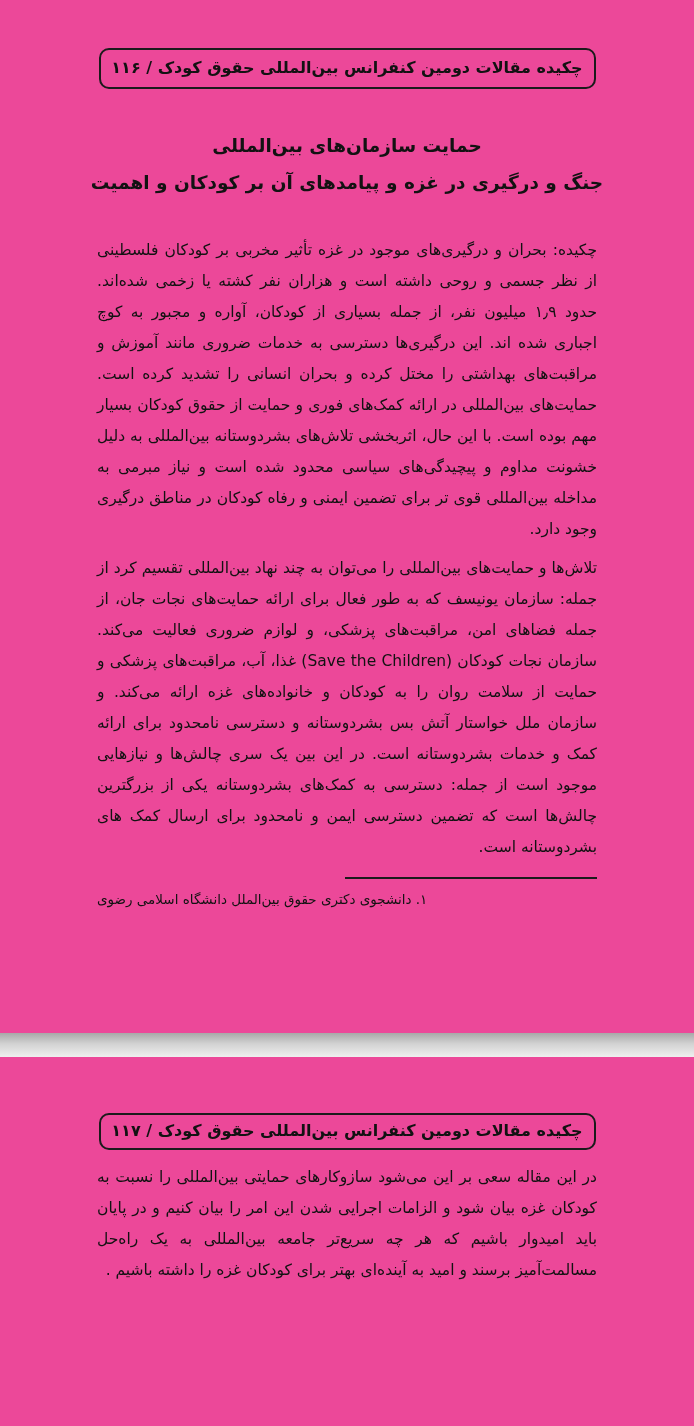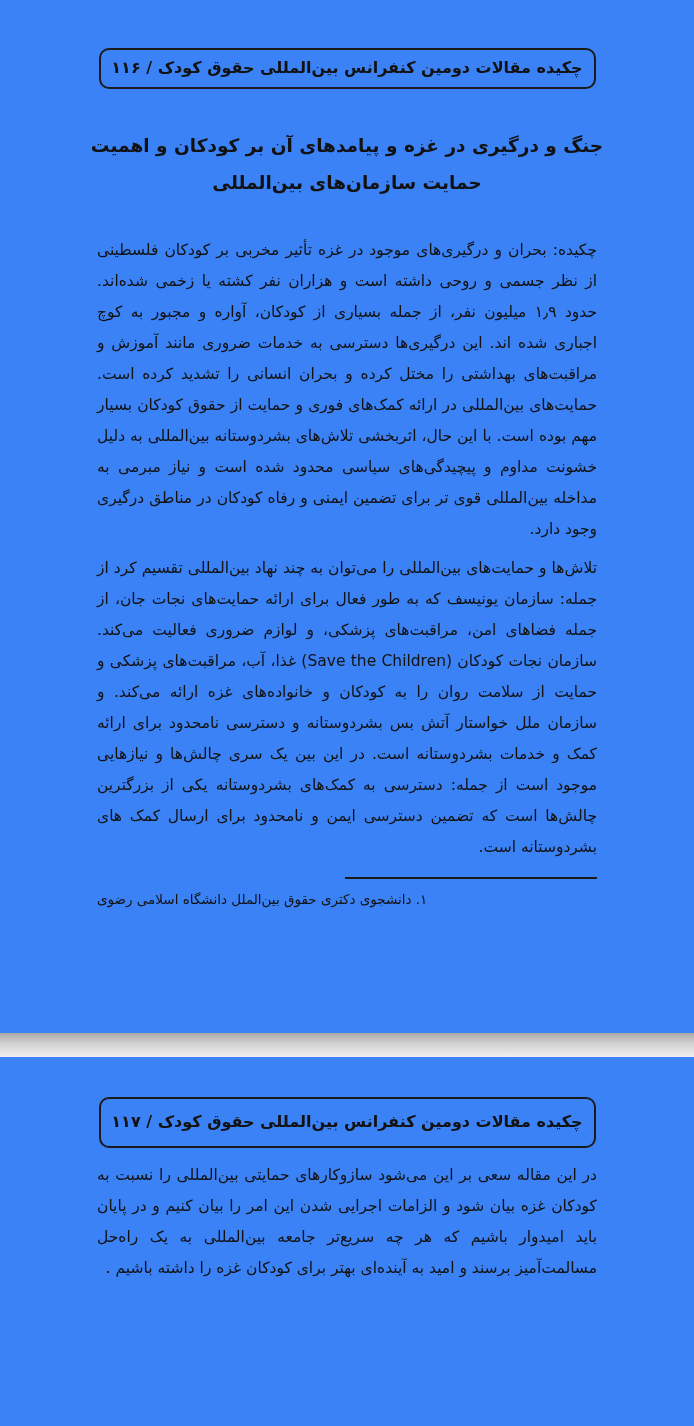--- a/index.html
+++ b/index.html
@@ -12,7 +12,7 @@
   .sheet {
     position: relative;
     width: 694px;
-    background: #3b82f6;
+    background: #ec4899;
     overflow: hidden;
   }
   .page-one { height: 1033px; }

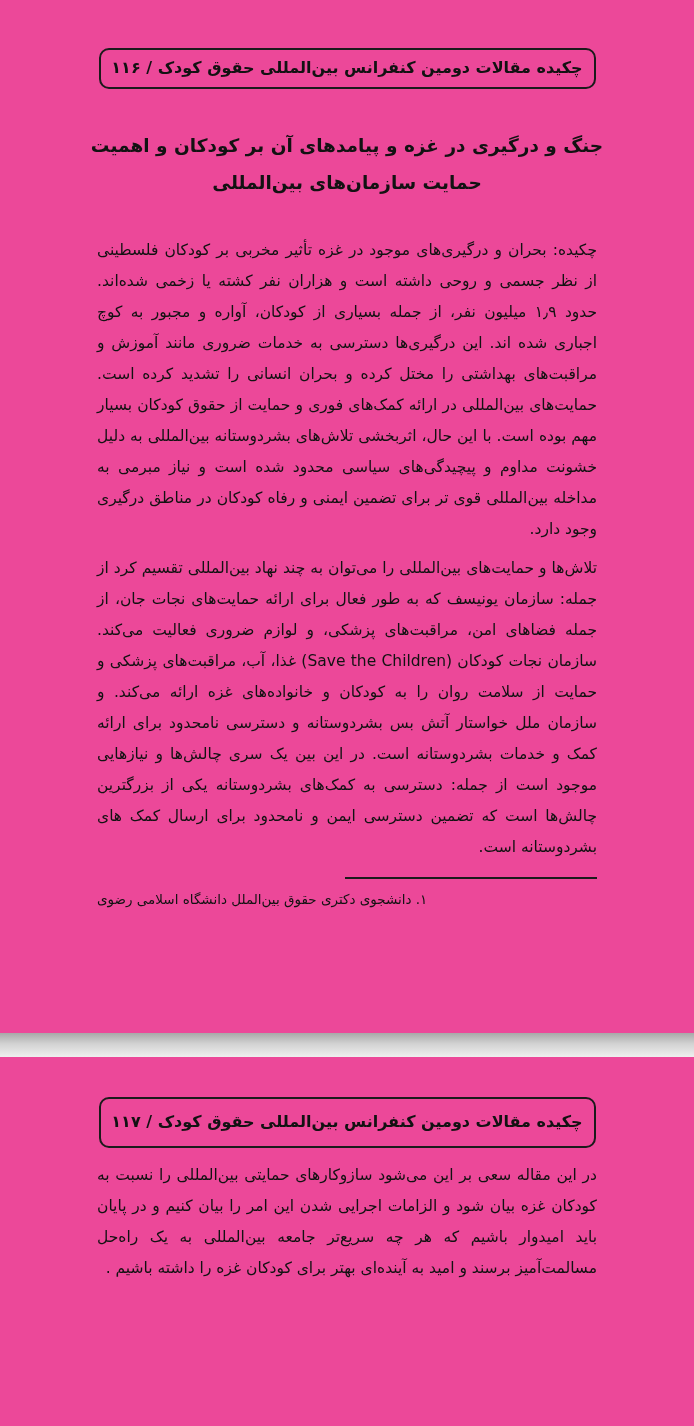--- a/index.html
+++ b/index.html
@@ -90,8 +90,8 @@
   <div class="header-box">چکیده مقالات دومین کنفرانس بین‌المللی حقوق کودک / ۱۱۶</div>
 
   <div class="article-title">
+    <div>حمایت سازمان‌های بین‌المللی</div>
     <div>جنگ و درگیری در غزه و پیامدهای آن بر کودکان و اهمیت</div>
-    <div>حمایت سازمان‌های بین‌المللی</div>
   </div>
 
 

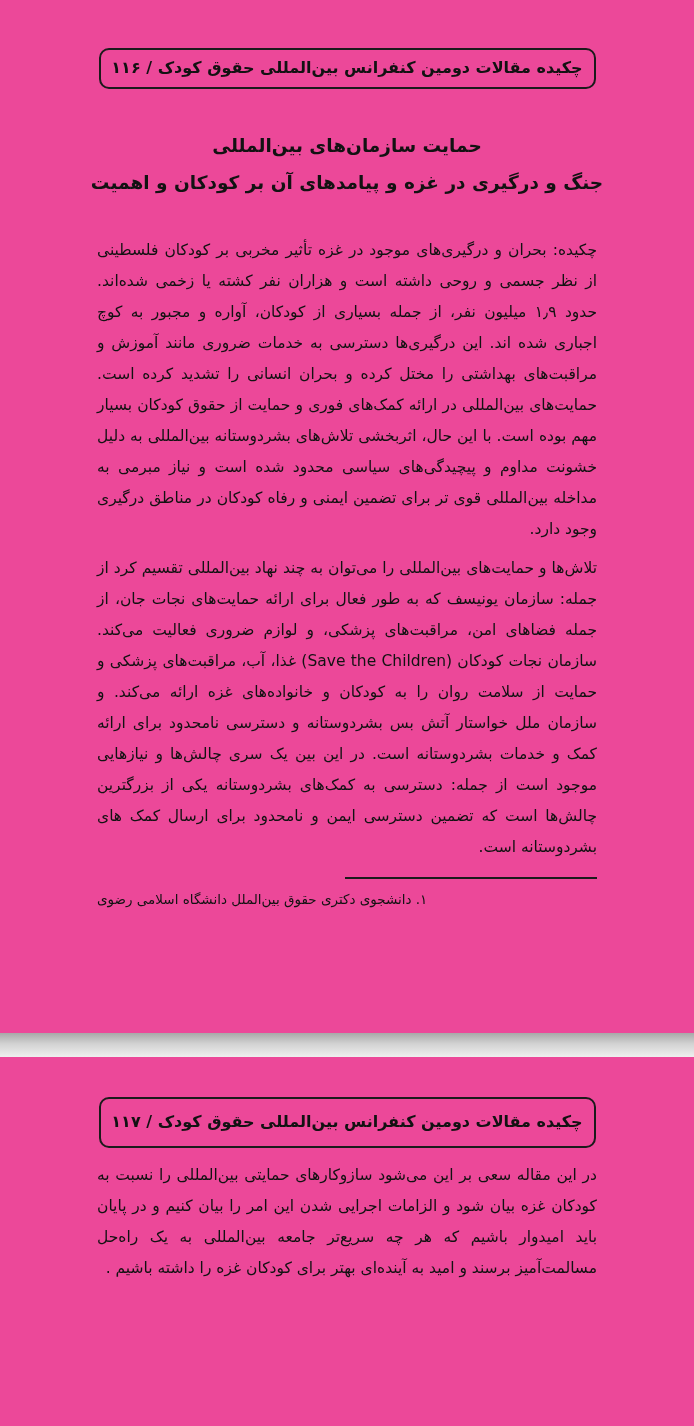--- a/index.html
+++ b/index.html
@@ -39,7 +39,7 @@
     padding: 8px 4px;
     direction: rtl;
   }
-  .page-two .header-box { margin-top: 40px; padding: 13px 4px; }
+  .page-two .header-box { margin-top: 56px; padding: 6px 4px; }
   .article-title {
     margin-top: 38px;
     text-align: center;

